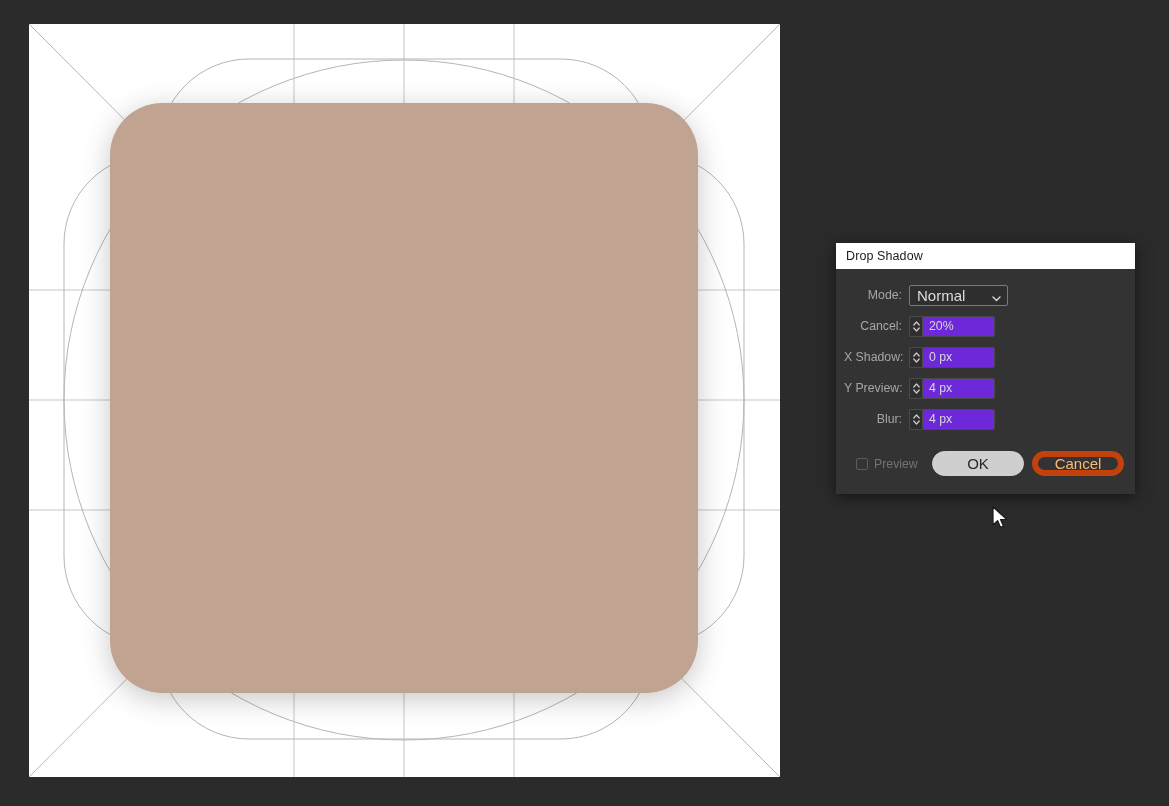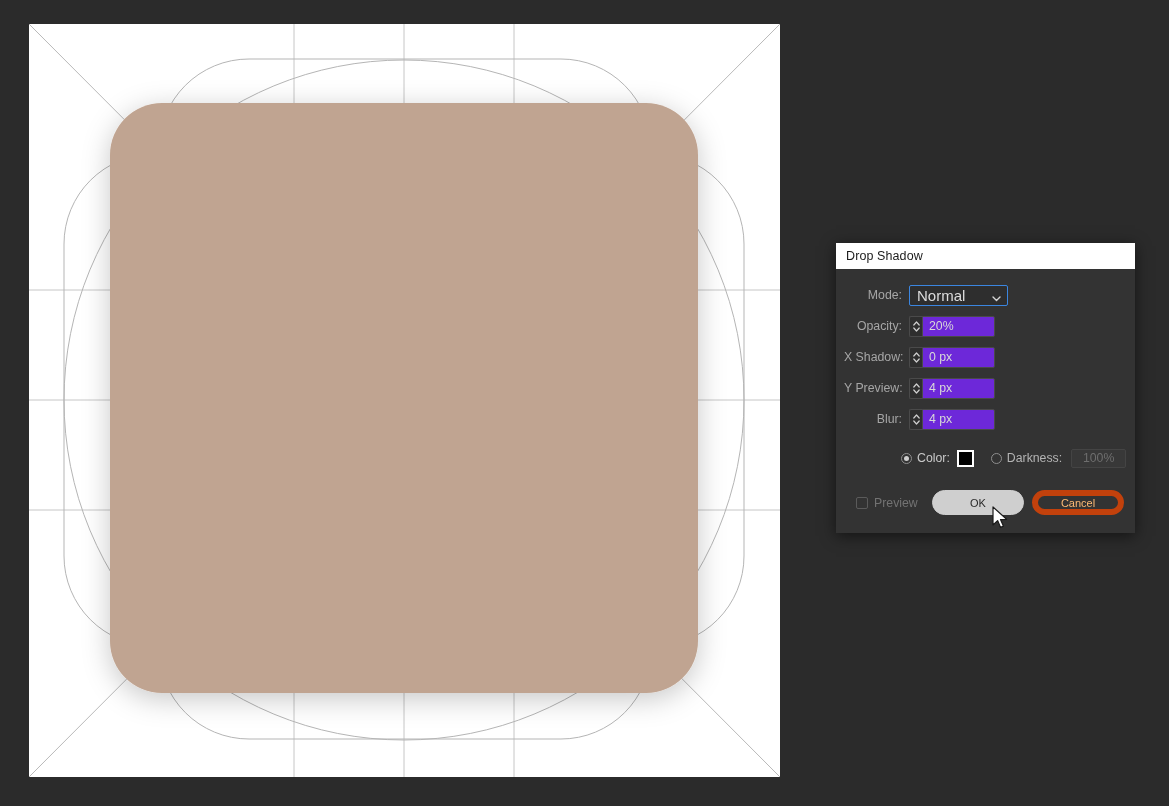--- a/index.html
+++ b/index.html
@@ -284,7 +284,7 @@
       </div>
 
       <div class="field-row">
-        <span class="field-label">Opacity:</span>
+        <span class="field-label">Cancel:</span>
         <div class="spinner">
           <svg width="9" height="15" viewBox="0 0 9 15">
             <path d="M1.8 6 L4.5 3 L7.2 6" fill="none" stroke="#cfcfcf" stroke-width="1.2" stroke-linecap="round" stroke-linejoin="round"></path>

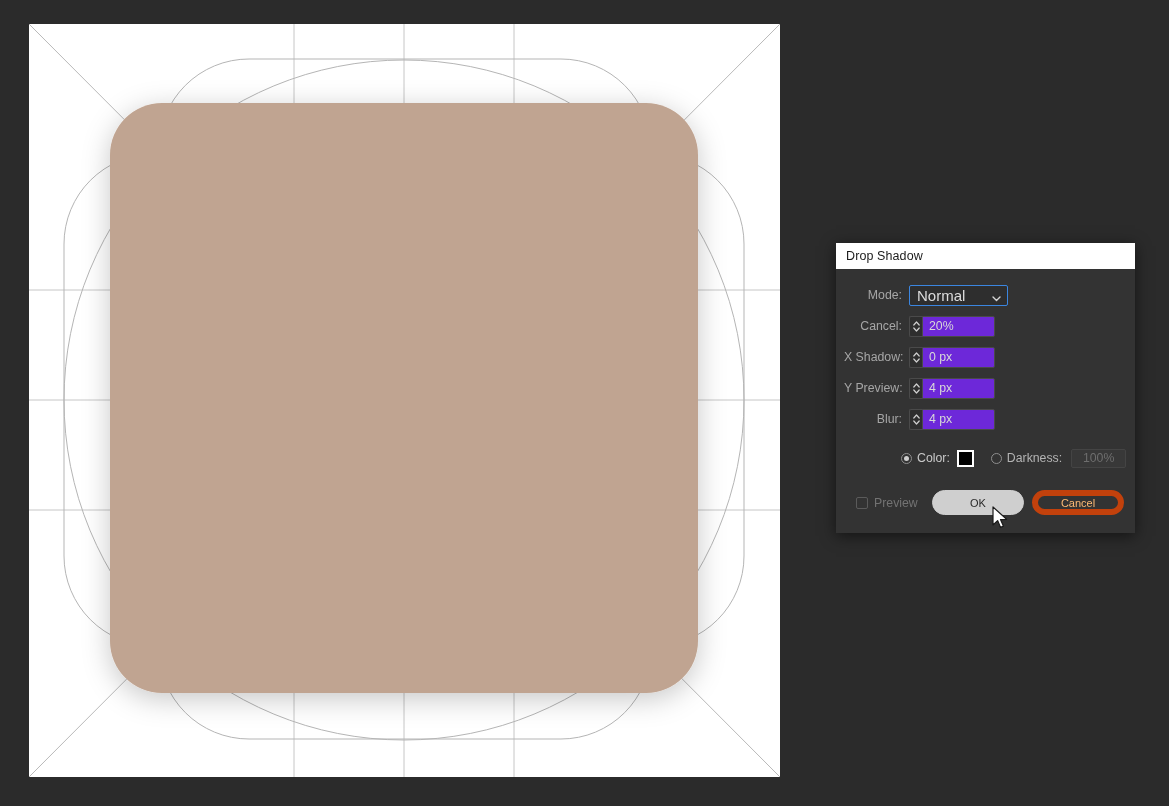--- a/index.html
+++ b/index.html
@@ -327,14 +327,6 @@
         <div class="num-input">4 px</div>
       </div>
 
-      <div id="color-row">
-        <span class="radio checked"></span>
-        <span class="radio-label">Color:</span>
-        <span id="color-swatch"></span>
-        <span class="radio"></span>
-        <span class="radio-label dim">Darkness:</span>
-        <span id="darkness-input">100%</span>
-      </div>
 
       <div id="dialog-footer">
         <div id="preview-wrap">

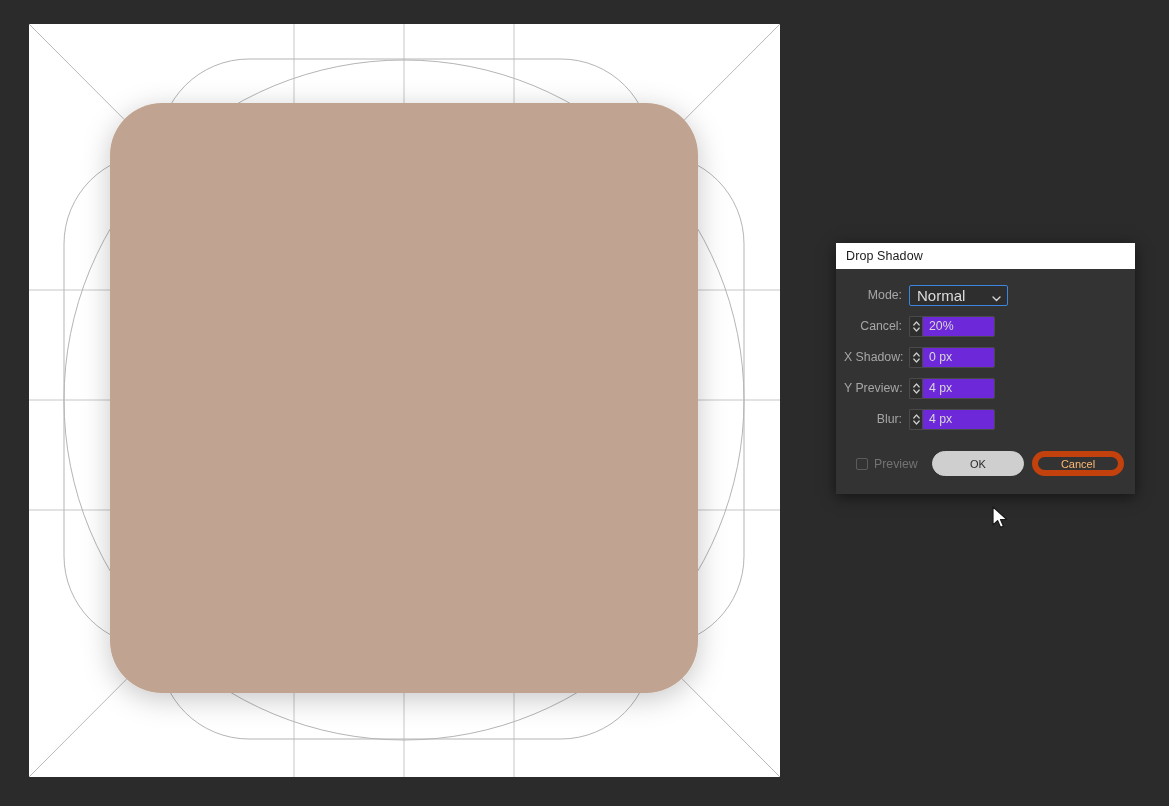--- a/index.html
+++ b/index.html
@@ -199,7 +199,7 @@
     display: flex;
     align-items: center;
     justify-content: center;
-    font-size: 11px;
+    font-size: 15px;
     box-sizing: border-box;
   }
   #ok-button {

